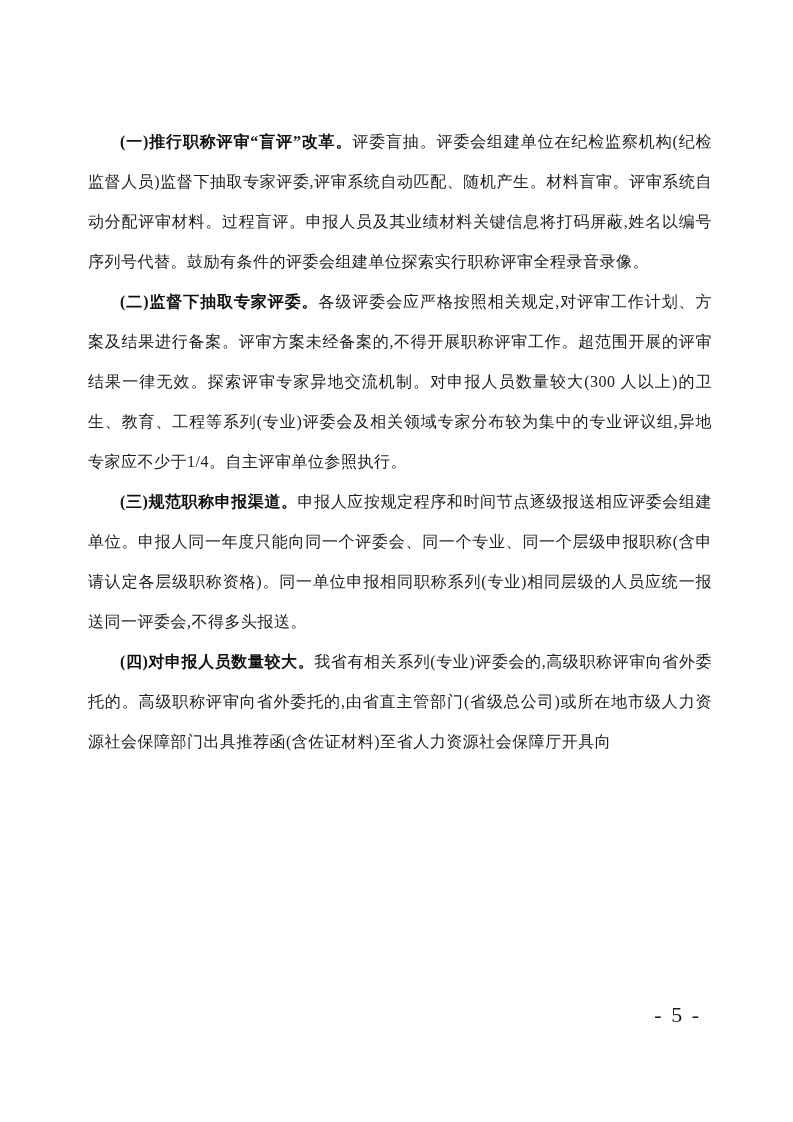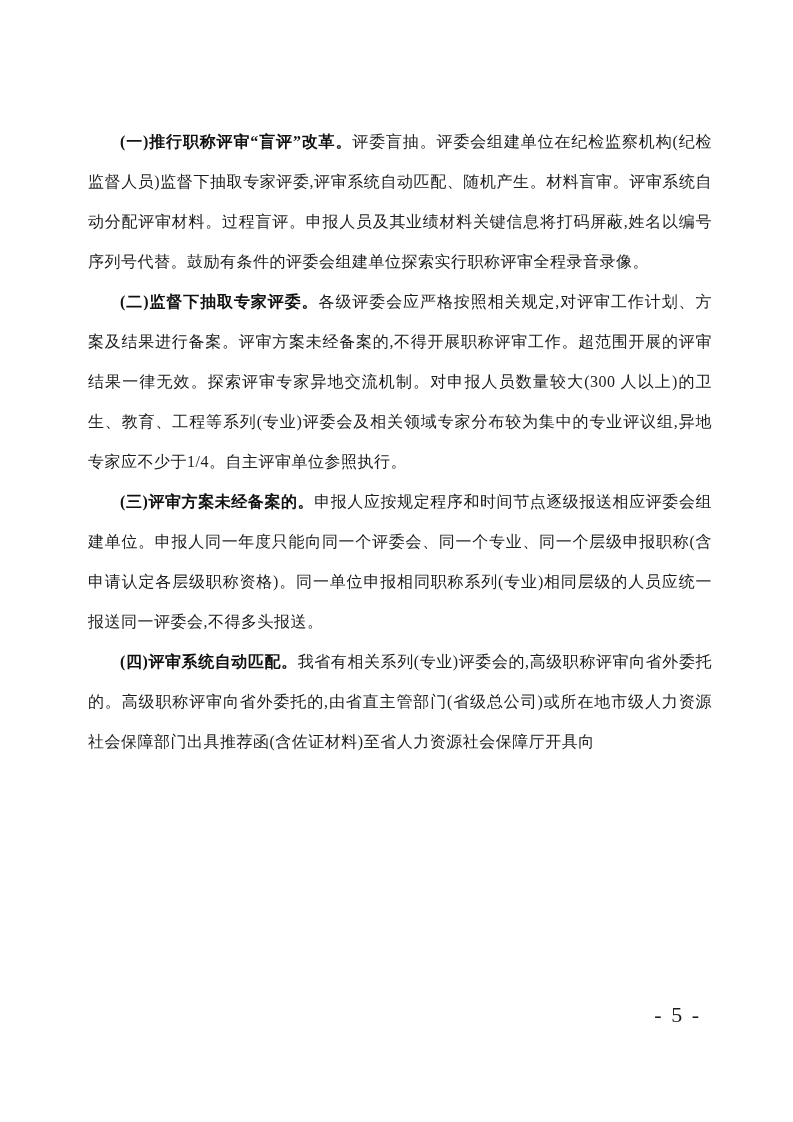--- a/index.html
+++ b/index.html
@@ -56,7 +56,7 @@
 
     <p class="para"><span class="para-heading">(二)监督下抽取专家评委。</span><span class="para-body">各级评委会应严格按照相关规定,对评审工作计划、方案及结果进行备案。评审方案未经备案的,不得开展职称评审工作。超范围开展的评审结果一律无效。探索评审专家异地交流机制。对申报人员数量较大(300 人以上)的卫生、教育、工程等系列(专业)评委会及相关领域专家分布较为集中的专业评议组,异地专家应不少于1/4。自主评审单位参照执行。</span></p>
 
-    <p class="para"><span class="para-heading">(三)评审方案未经备案的。</span><span class="para-body">申报人应按规定程序和时间节点逐级报送相应评委会组建单位。申报人同一年度只能向同一个评委会、同一个专业、同一个层级申报职称(含申请认定各层级职称资格)。同一单位申报相同职称系列(专业)相同层级的人员应统一报送同一评委会,不得多头报送。</span></p>
+    <p class="para"><span class="para-heading">(三)规范职称申报渠道。</span><span class="para-body">申报人应按规定程序和时间节点逐级报送相应评委会组建单位。申报人同一年度只能向同一个评委会、同一个专业、同一个层级申报职称(含申请认定各层级职称资格)。同一单位申报相同职称系列(专业)相同层级的人员应统一报送同一评委会,不得多头报送。</span></p>
 
     <p class="para"><span class="para-heading">(四)评审系统自动匹配。</span><span class="para-body">我省有相关系列(专业)评委会的,高级职称评审向省外委托的。高级职称评审向省外委托的,由省直主管部门(省级总公司)或所在地市级人力资源社会保障部门出具推荐函(含佐证材料)至省人力资源社会保障厅开具向</span></p>
 

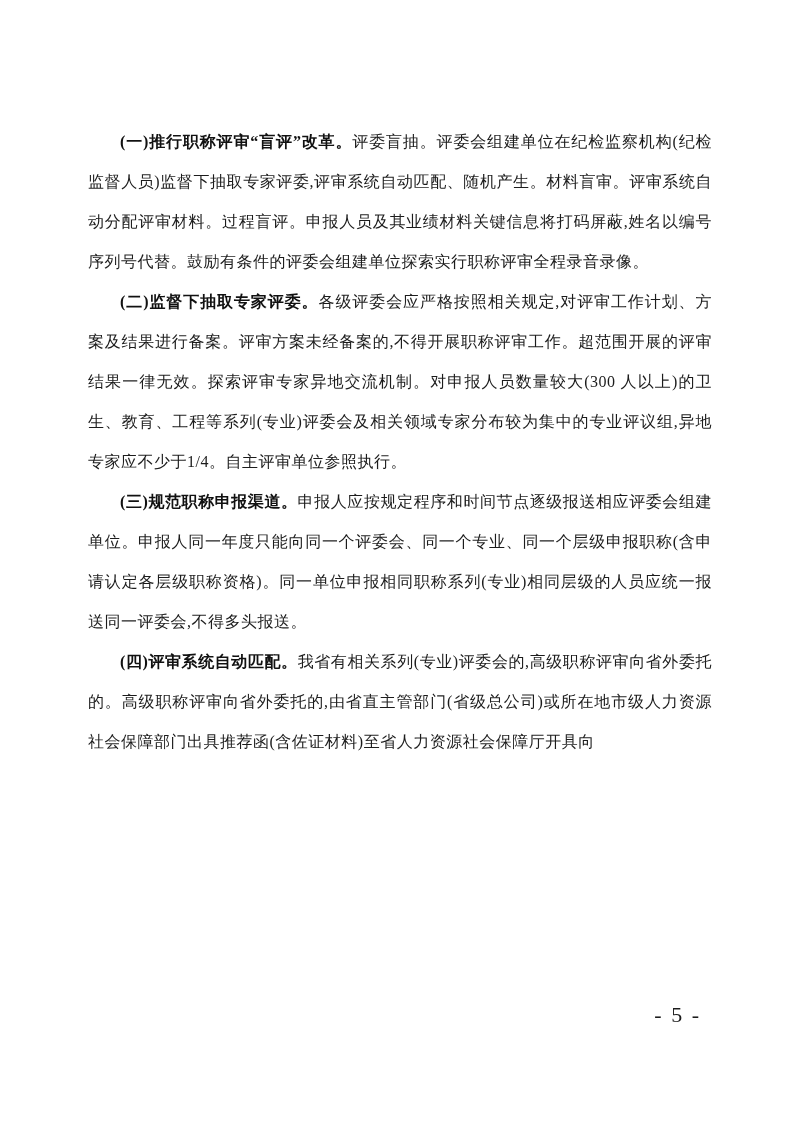--- a/index.html
+++ b/index.html
@@ -58,7 +58,7 @@
 
     <p class="para"><span class="para-heading">(三)规范职称申报渠道。</span><span class="para-body">申报人应按规定程序和时间节点逐级报送相应评委会组建单位。申报人同一年度只能向同一个评委会、同一个专业、同一个层级申报职称(含申请认定各层级职称资格)。同一单位申报相同职称系列(专业)相同层级的人员应统一报送同一评委会,不得多头报送。</span></p>
 
-    <p class="para"><span class="para-heading">(四)评审系统自动匹配。</span><span class="para-body">我省有相关系列(专业)评委会的,高级职称评审向省外委托的。高级职称评审向省外委托的,由省直主管部门(省级总公司)或所在地市级人力资源社会保障部门出具推荐函(含佐证材料)至省人力资源社会保障厅开具向</span></p>
+    <p class="para"><span class="para-heading">(四)对申报人员数量较大。</span><span class="para-body">我省有相关系列(专业)评委会的,高级职称评审向省外委托的。高级职称评审向省外委托的,由省直主管部门(省级总公司)或所在地市级人力资源社会保障部门出具推荐函(含佐证材料)至省人力资源社会保障厅开具向</span></p>
 
   </div>
 

